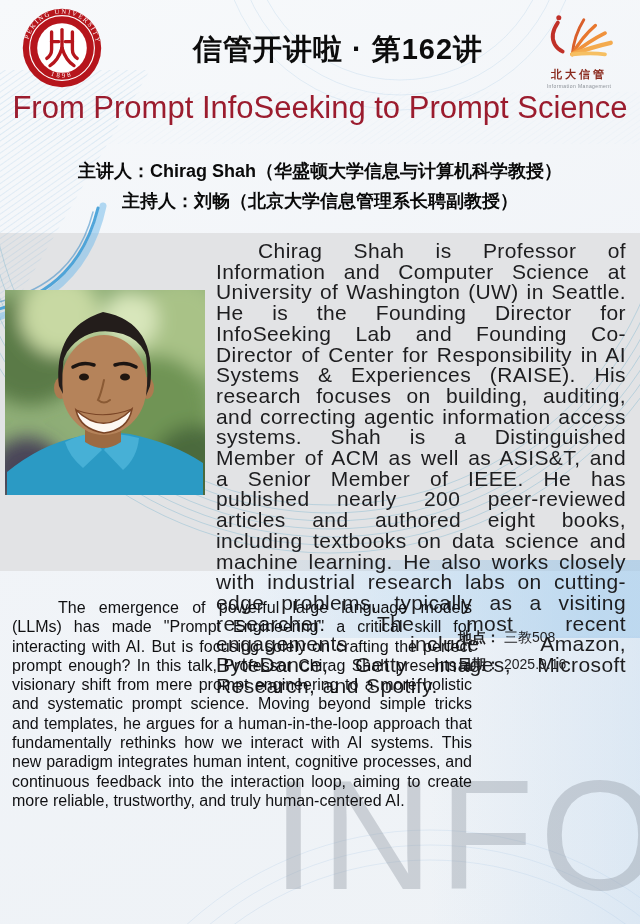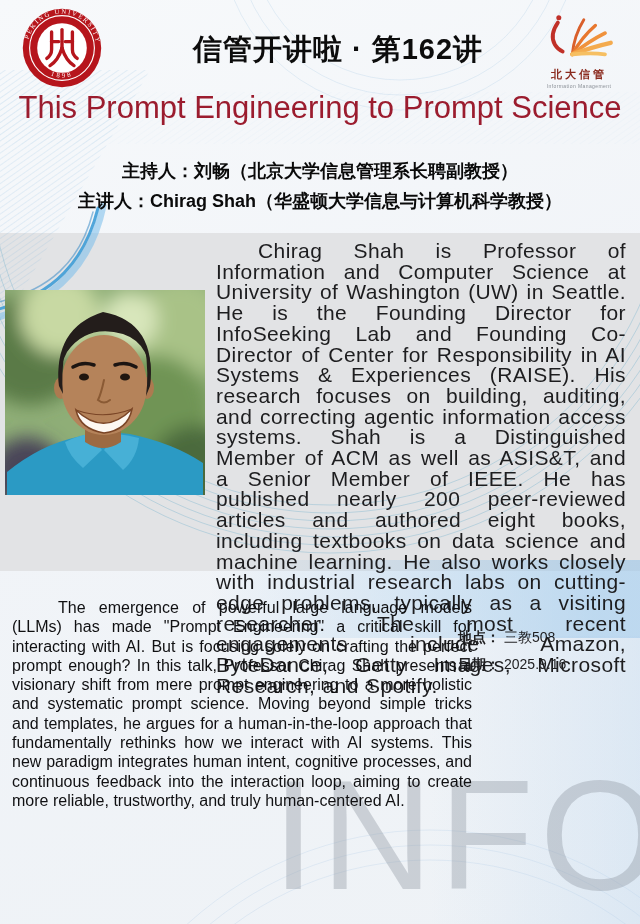--- a/index.html
+++ b/index.html
@@ -139,7 +139,7 @@
     <div class="dept-logo-en sans">Information Management</div>
   </div>
 
-  <div class="main-title serif">This Prompt Engineering to Prompt Science</div>
+  <div class="main-title serif">From Prompt InfoSeeking to Prompt Science</div>
 
   <div class="speakers sans">
     <div>主持人：刘畅（北京大学信息管理系长聘副教授）</div>

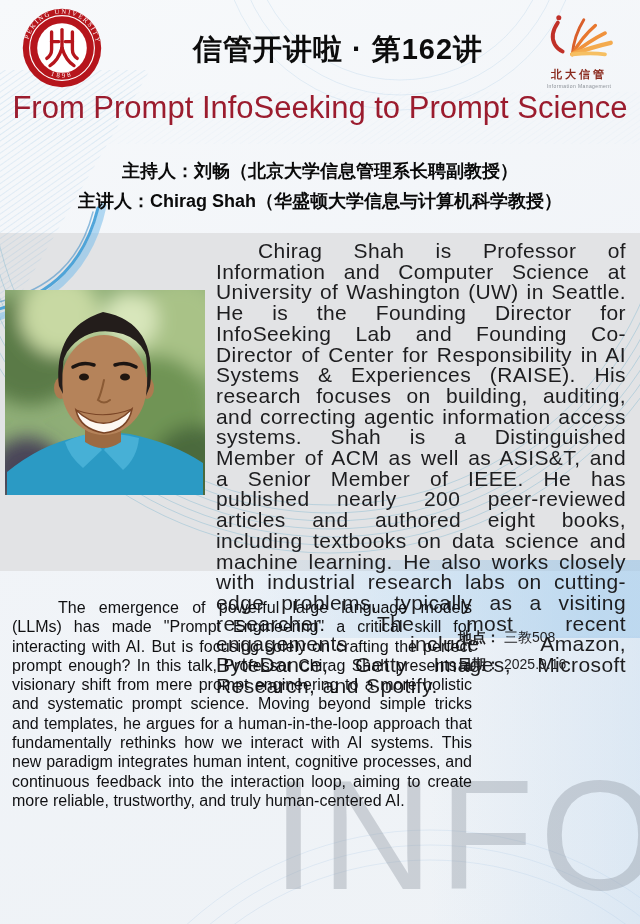--- a/index.html
+++ b/index.html
@@ -142,8 +142,8 @@
   <div class="main-title serif">From Prompt InfoSeeking to Prompt Science</div>
 
   <div class="speakers sans">
+    <div>主讲人：Chirag Shah（华盛顿大学信息与计算机科学教授）</div>
     <div>主持人：刘畅（北京大学信息管理系长聘副教授）</div>
-    <div>主讲人：Chirag Shah（华盛顿大学信息与计算机科学教授）</div>
   </div>
 
   <svg class="speaker-photo" viewBox="0 0 200 205" preserveAspectRatio="none">

